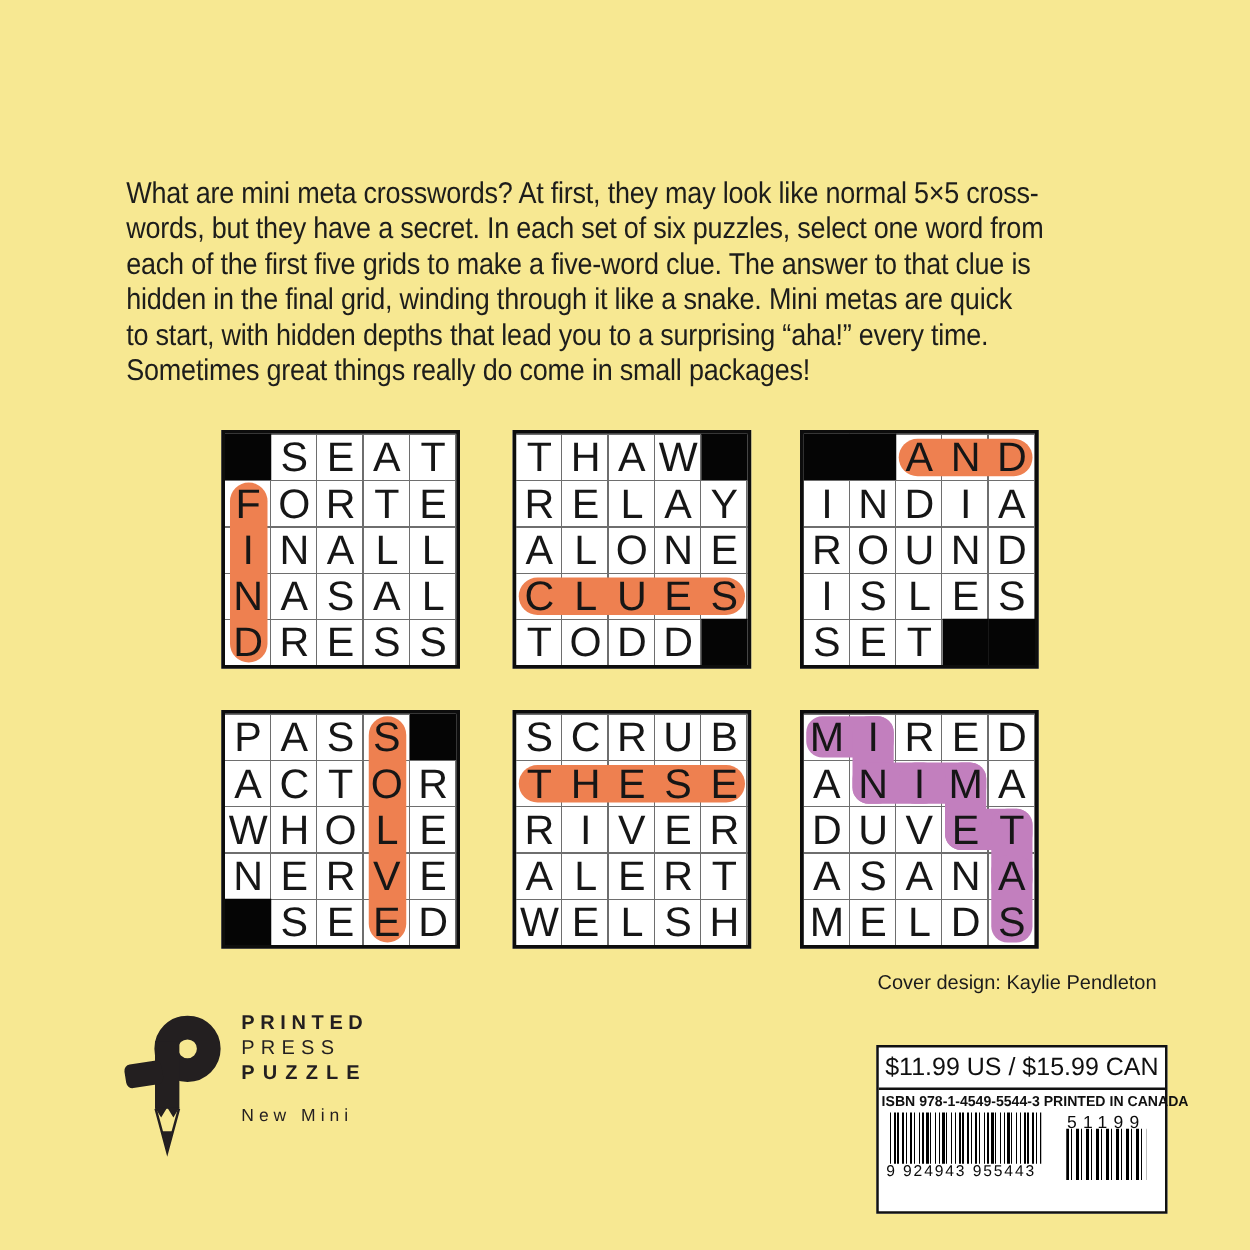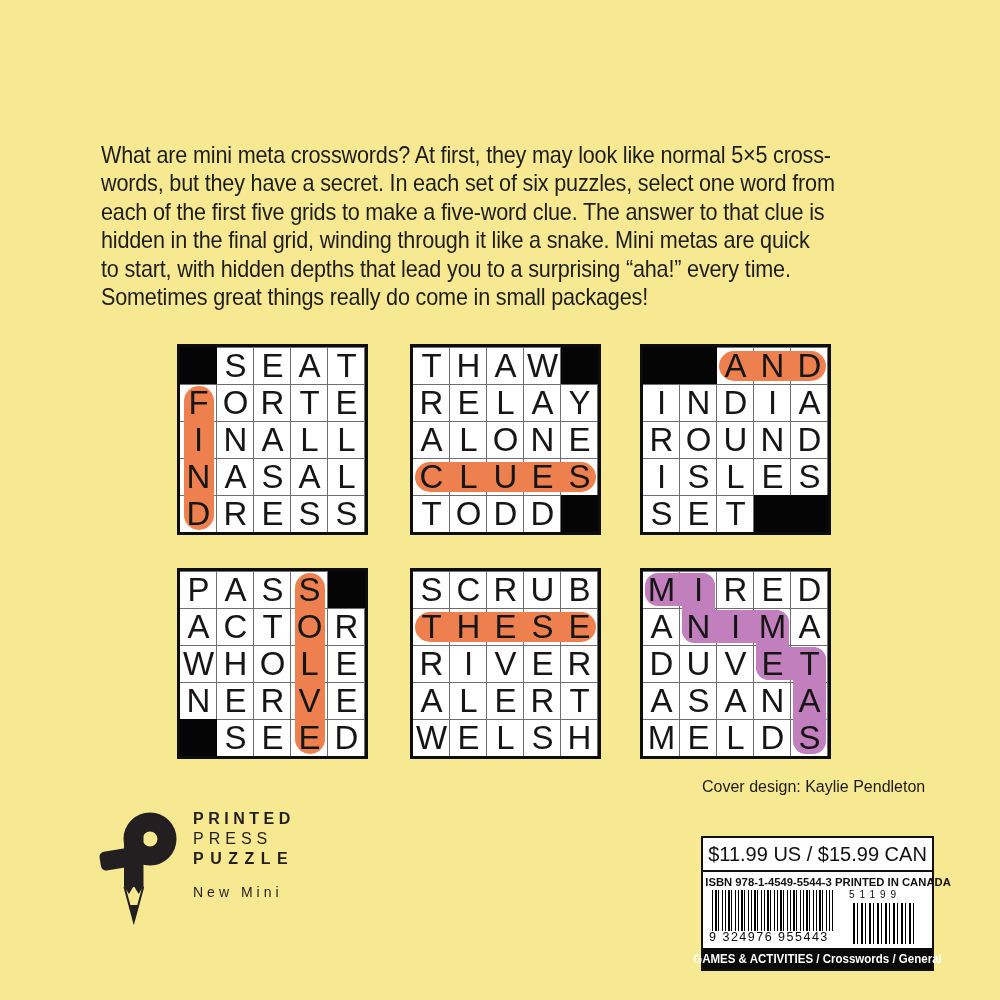--- a/index.html
+++ b/index.html
@@ -48,7 +48,7 @@
             background:repeating-linear-gradient(90deg,#000 0 1px,#fff 1px 3px,#000 3px 5px,#fff 5px 6px,#000 6px 7px,#fff 7px 10px,#000 10px 11px,#fff 11px 13px);}
   .ean-digits{position:absolute;left:6px;top:92px;width:128px;font-size:12.5px;letter-spacing:1.5px;
               color:#0b0b0b;white-space:nowrap;}
-  .addon-digits{position:absolute;left:146px;top:51px;width:72px;text-align:left;font-size:10px;
+  .addon-digits{position:absolute;left:146px;top:51px;width:72px;text-align:center;font-size:14px;
                 letter-spacing:5px;color:#0b0b0b;white-space:nowrap;}
   .addon-bars{position:absolute;left:150px;top:65px;width:64px;height:41px;
               background:repeating-linear-gradient(90deg,#000 0 2px,#fff 2px 4px,#000 4px 5px,#fff 5px 8px);}

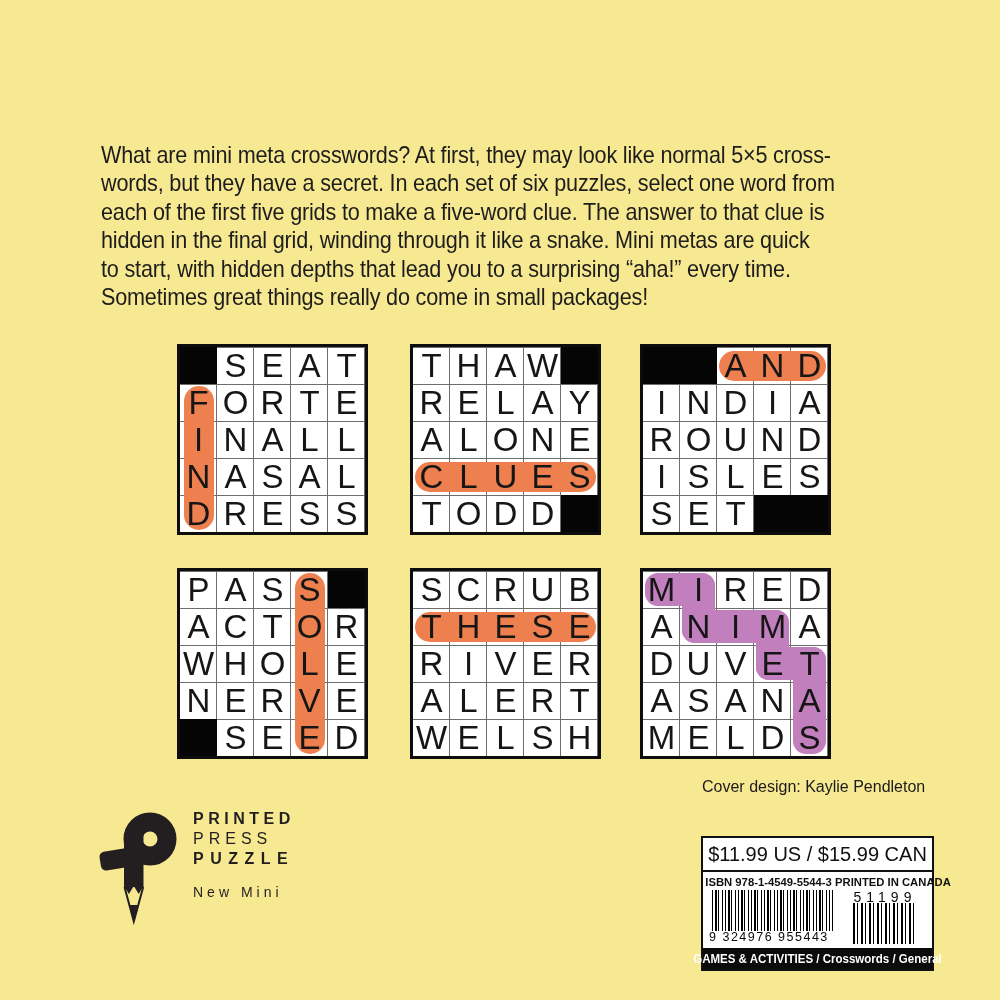--- a/index.html
+++ b/index.html
@@ -269,7 +269,7 @@
     <div class="price-row">$11.99 US / $15.99 CAN</div>
     <div class="isbn-row">ISBN 978-1-4549-5544-3 PRINTED IN CANADA</div>
     <div class="ean-bars"></div>
-    <div class="ean-digits">9 324976 955443</div>
+    <div class="ean-digits">9 924943 955443</div>
     <div class="addon-digits">51199</div>
     <div class="addon-bars"></div>
     <div class="category-band">

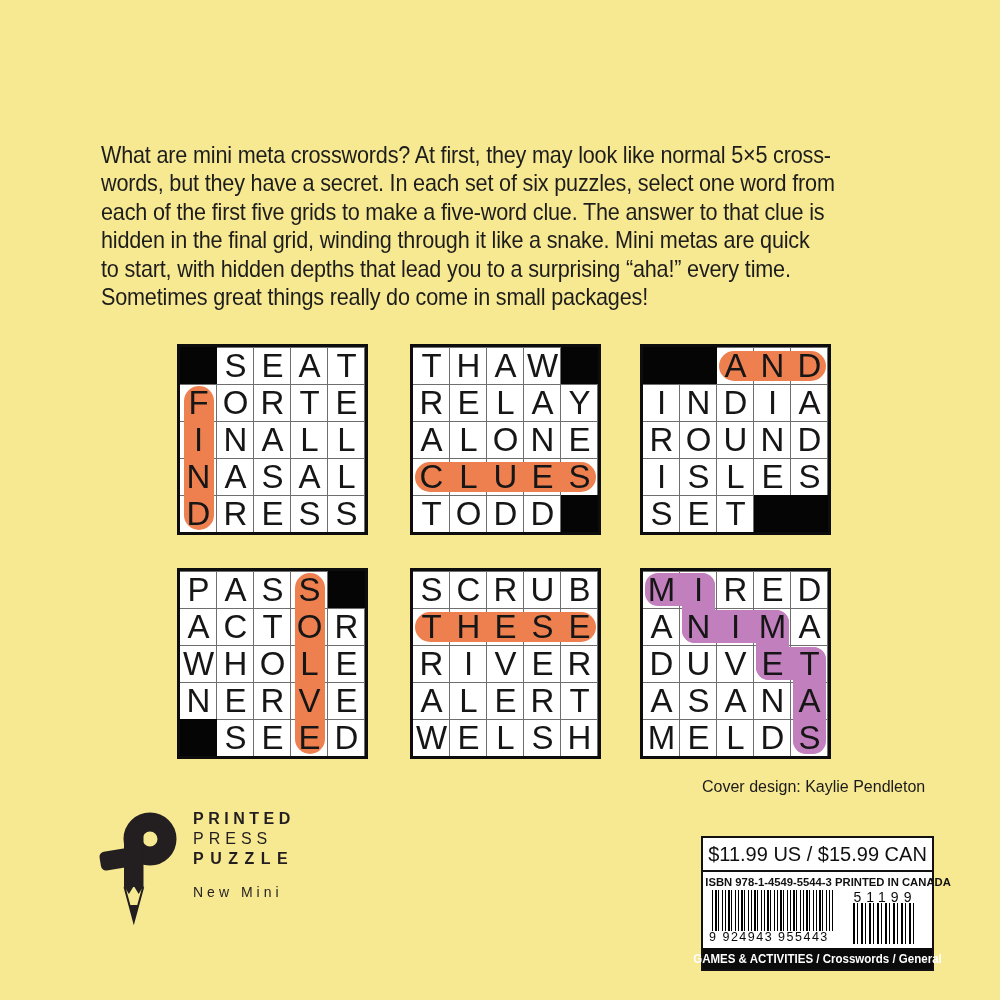--- a/index.html
+++ b/index.html
@@ -272,9 +272,6 @@
     <div class="ean-digits">9 924943 955443</div>
     <div class="addon-digits">51199</div>
     <div class="addon-bars"></div>
-    <div class="category-band">
-      <span>GAMES &amp; ACTIVITIES / Crosswords / General</span>
-    </div>
   </div>
 
 </div>

